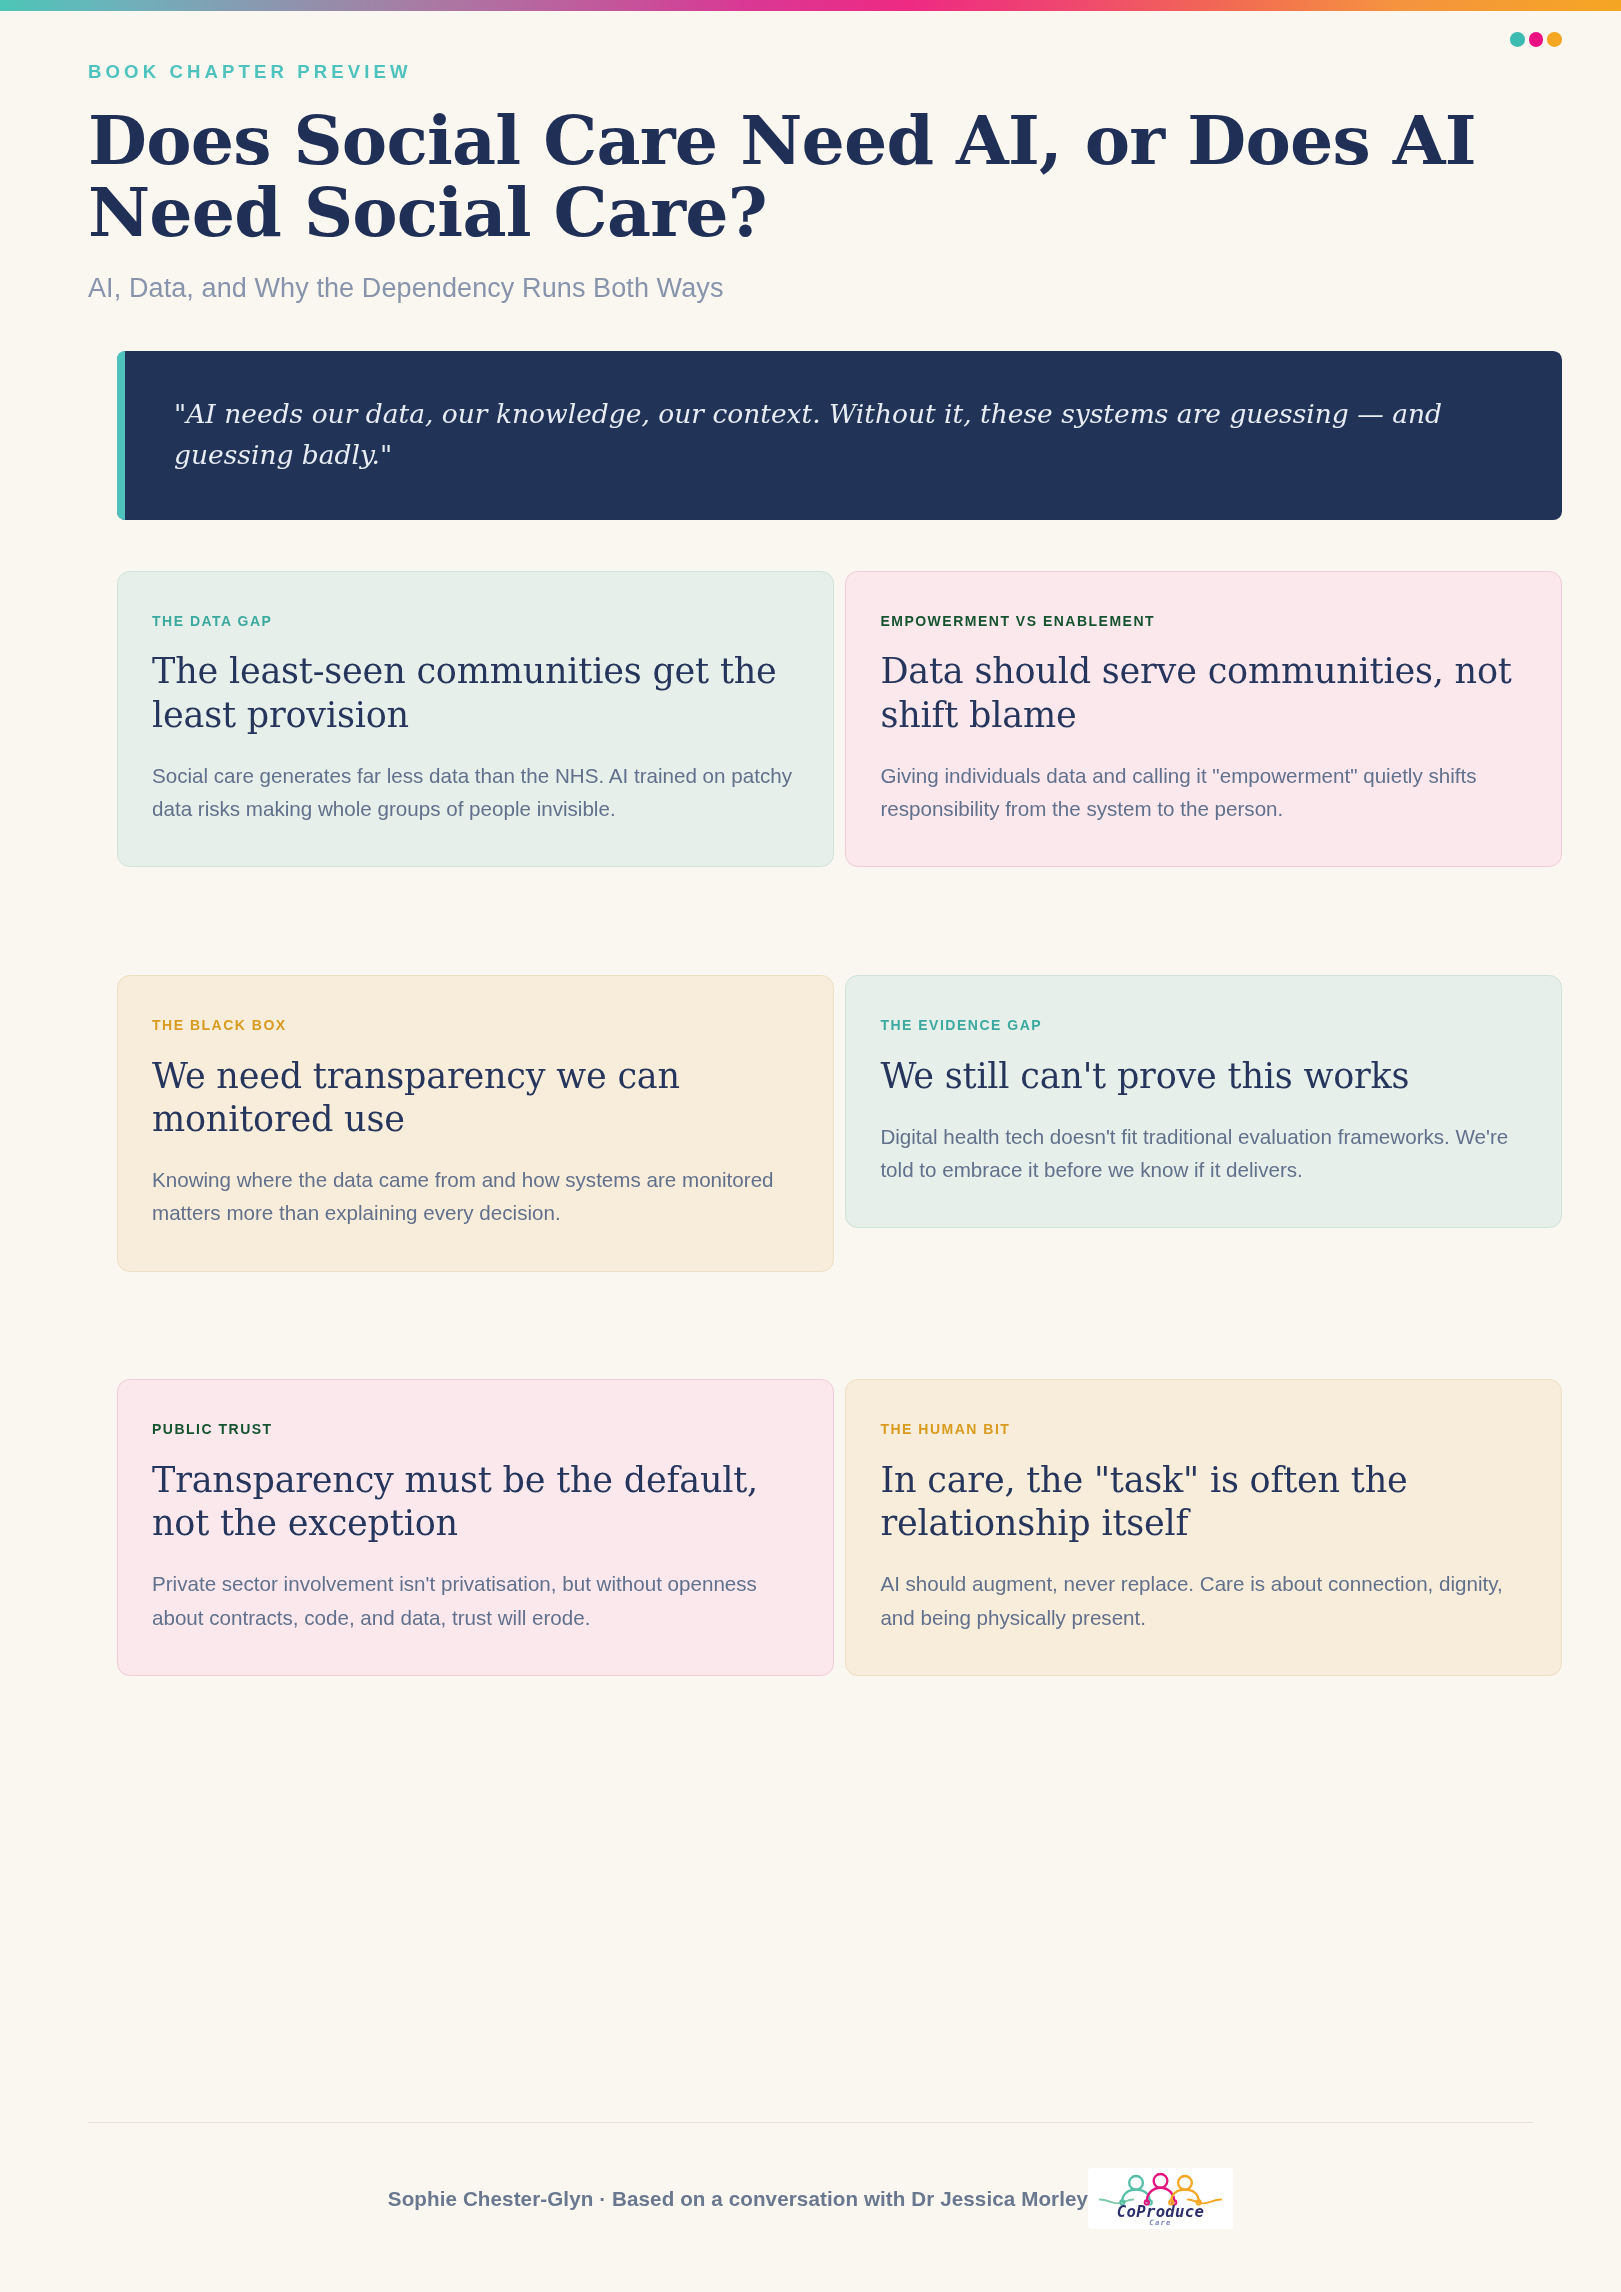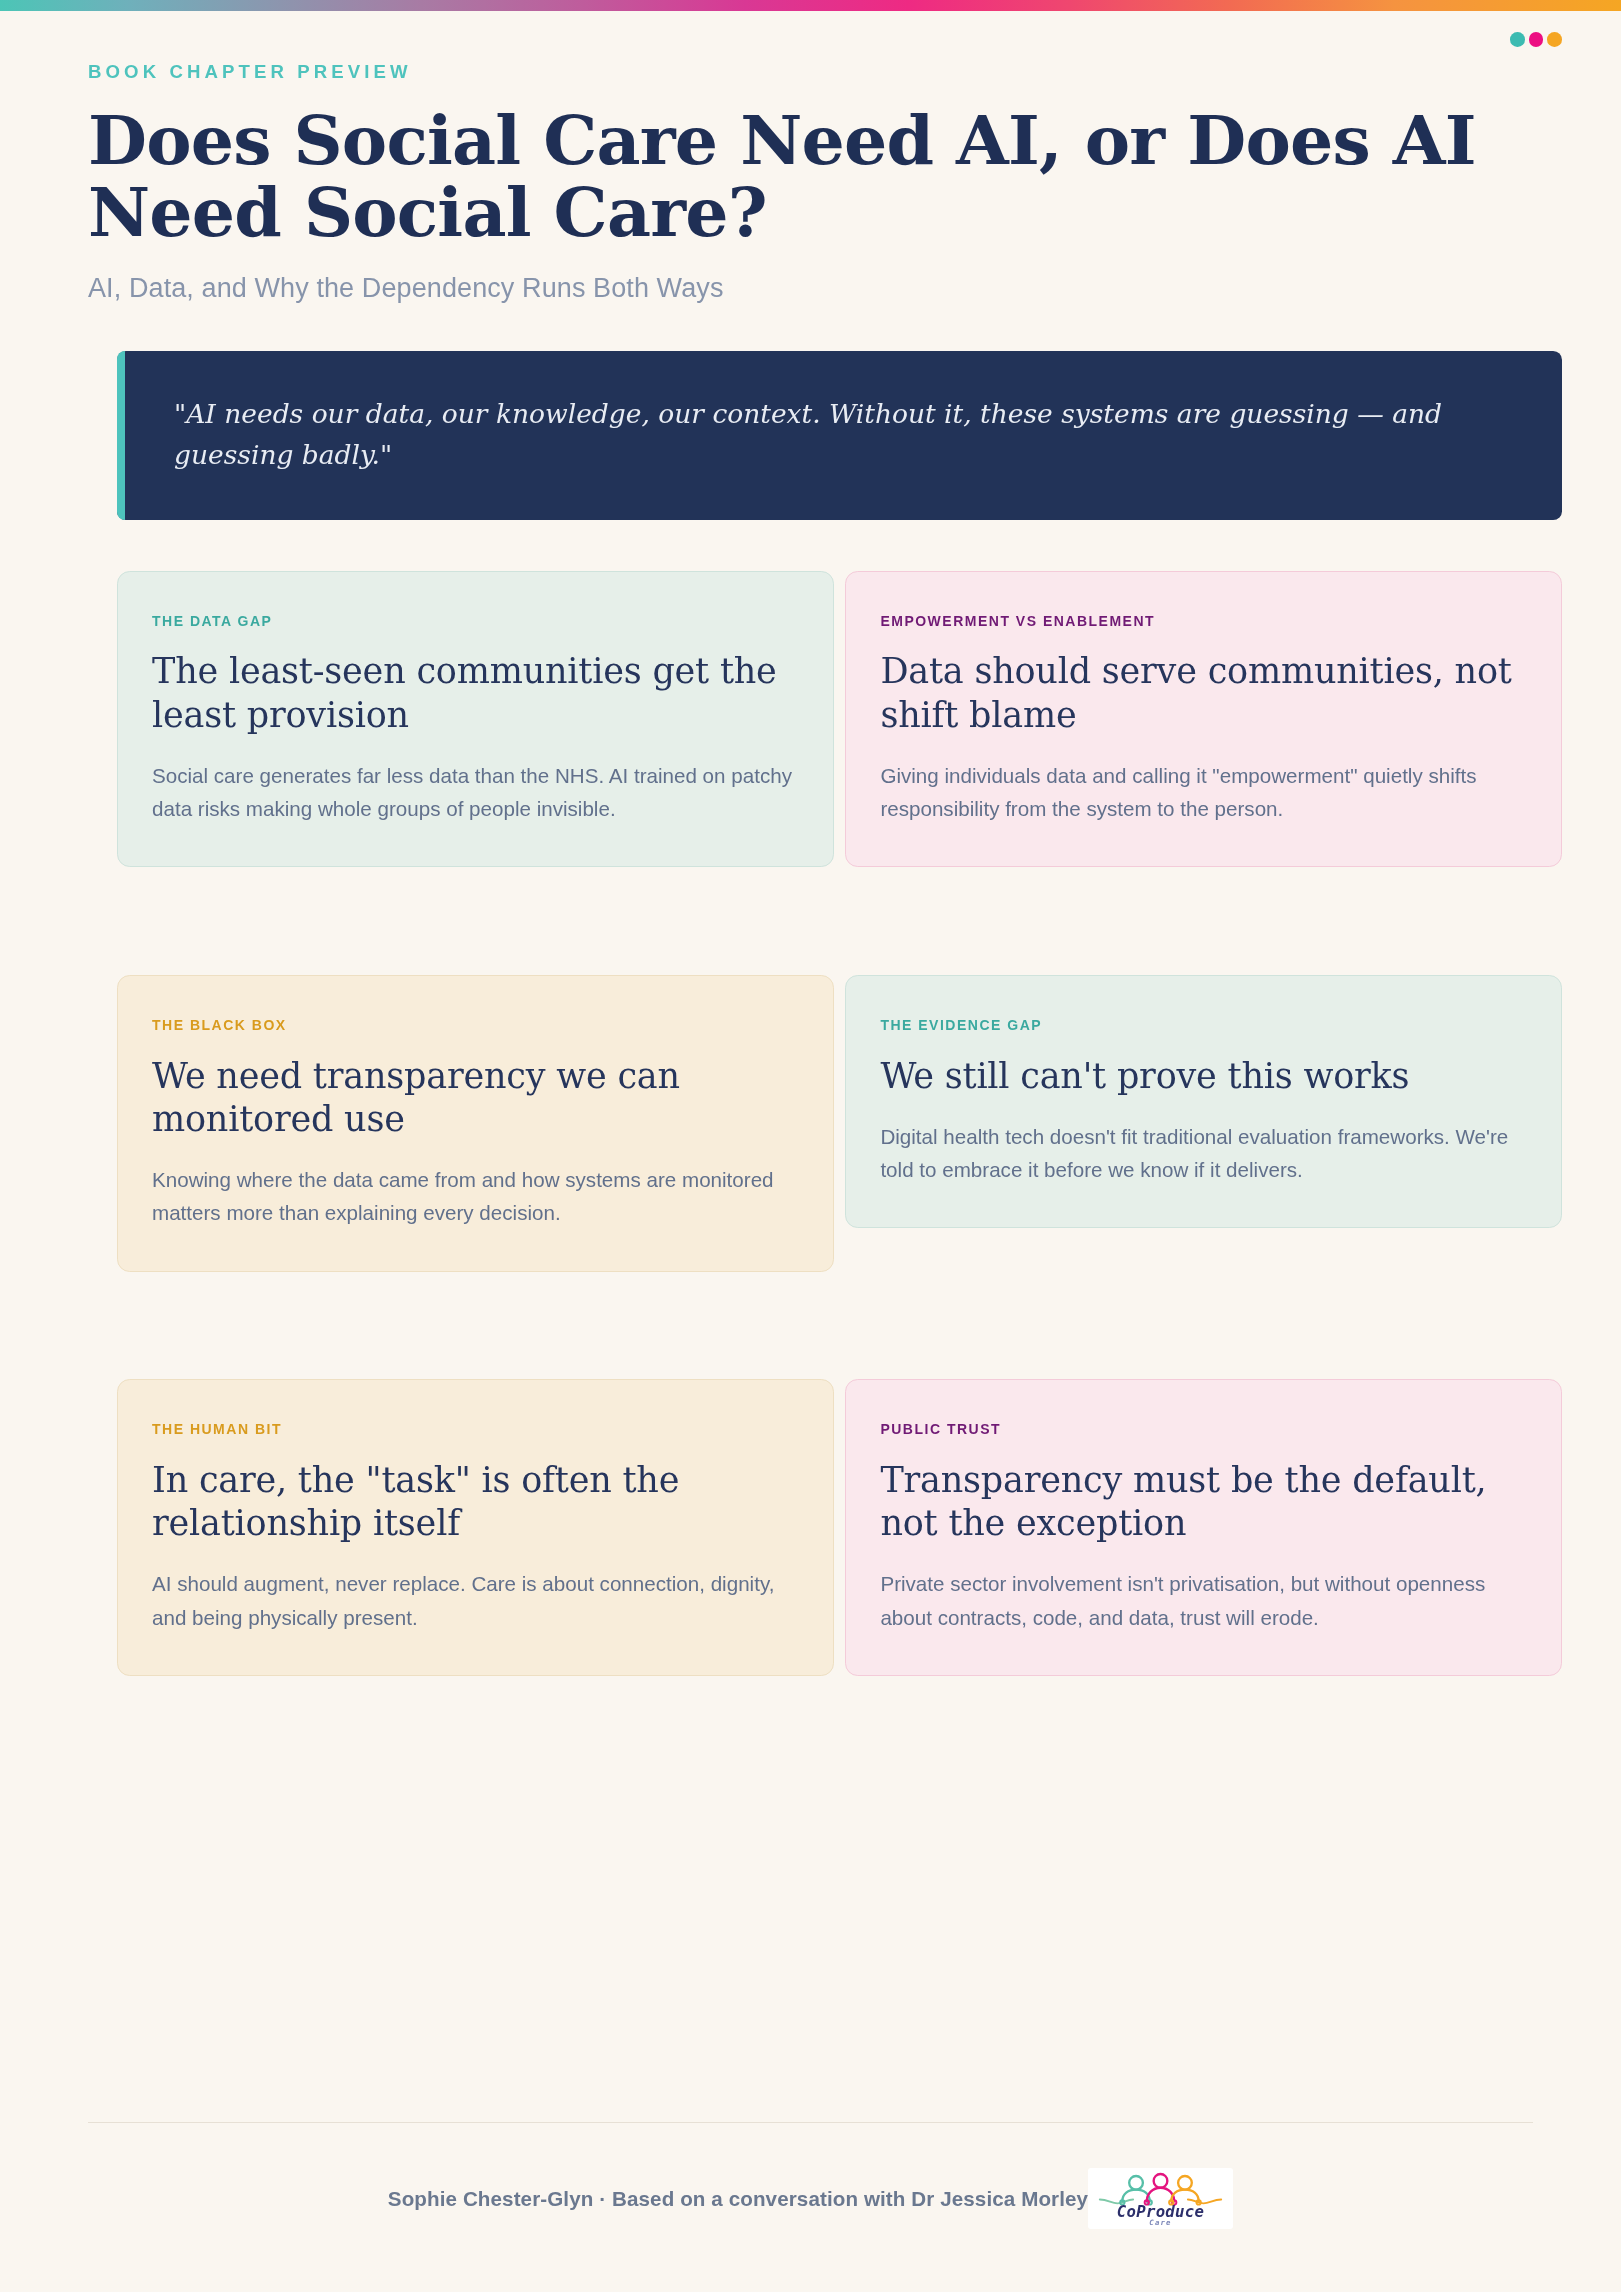--- a/index.html
+++ b/index.html
@@ -168,7 +168,7 @@
   .theme-mint  .card-eyebrow { color: #3aa99f; }
 
   .theme-rose  { background: #fae8ed; border-color: #f4cbd9; }
-  .theme-rose  .card-eyebrow { color: #701a75; }
+  .theme-rose  .card-eyebrow { color: #14532d; }
 
   .theme-cream { background: #f8edda; border-color: #eedfc2; }
   .theme-cream .card-eyebrow { color: #d99b1e; }

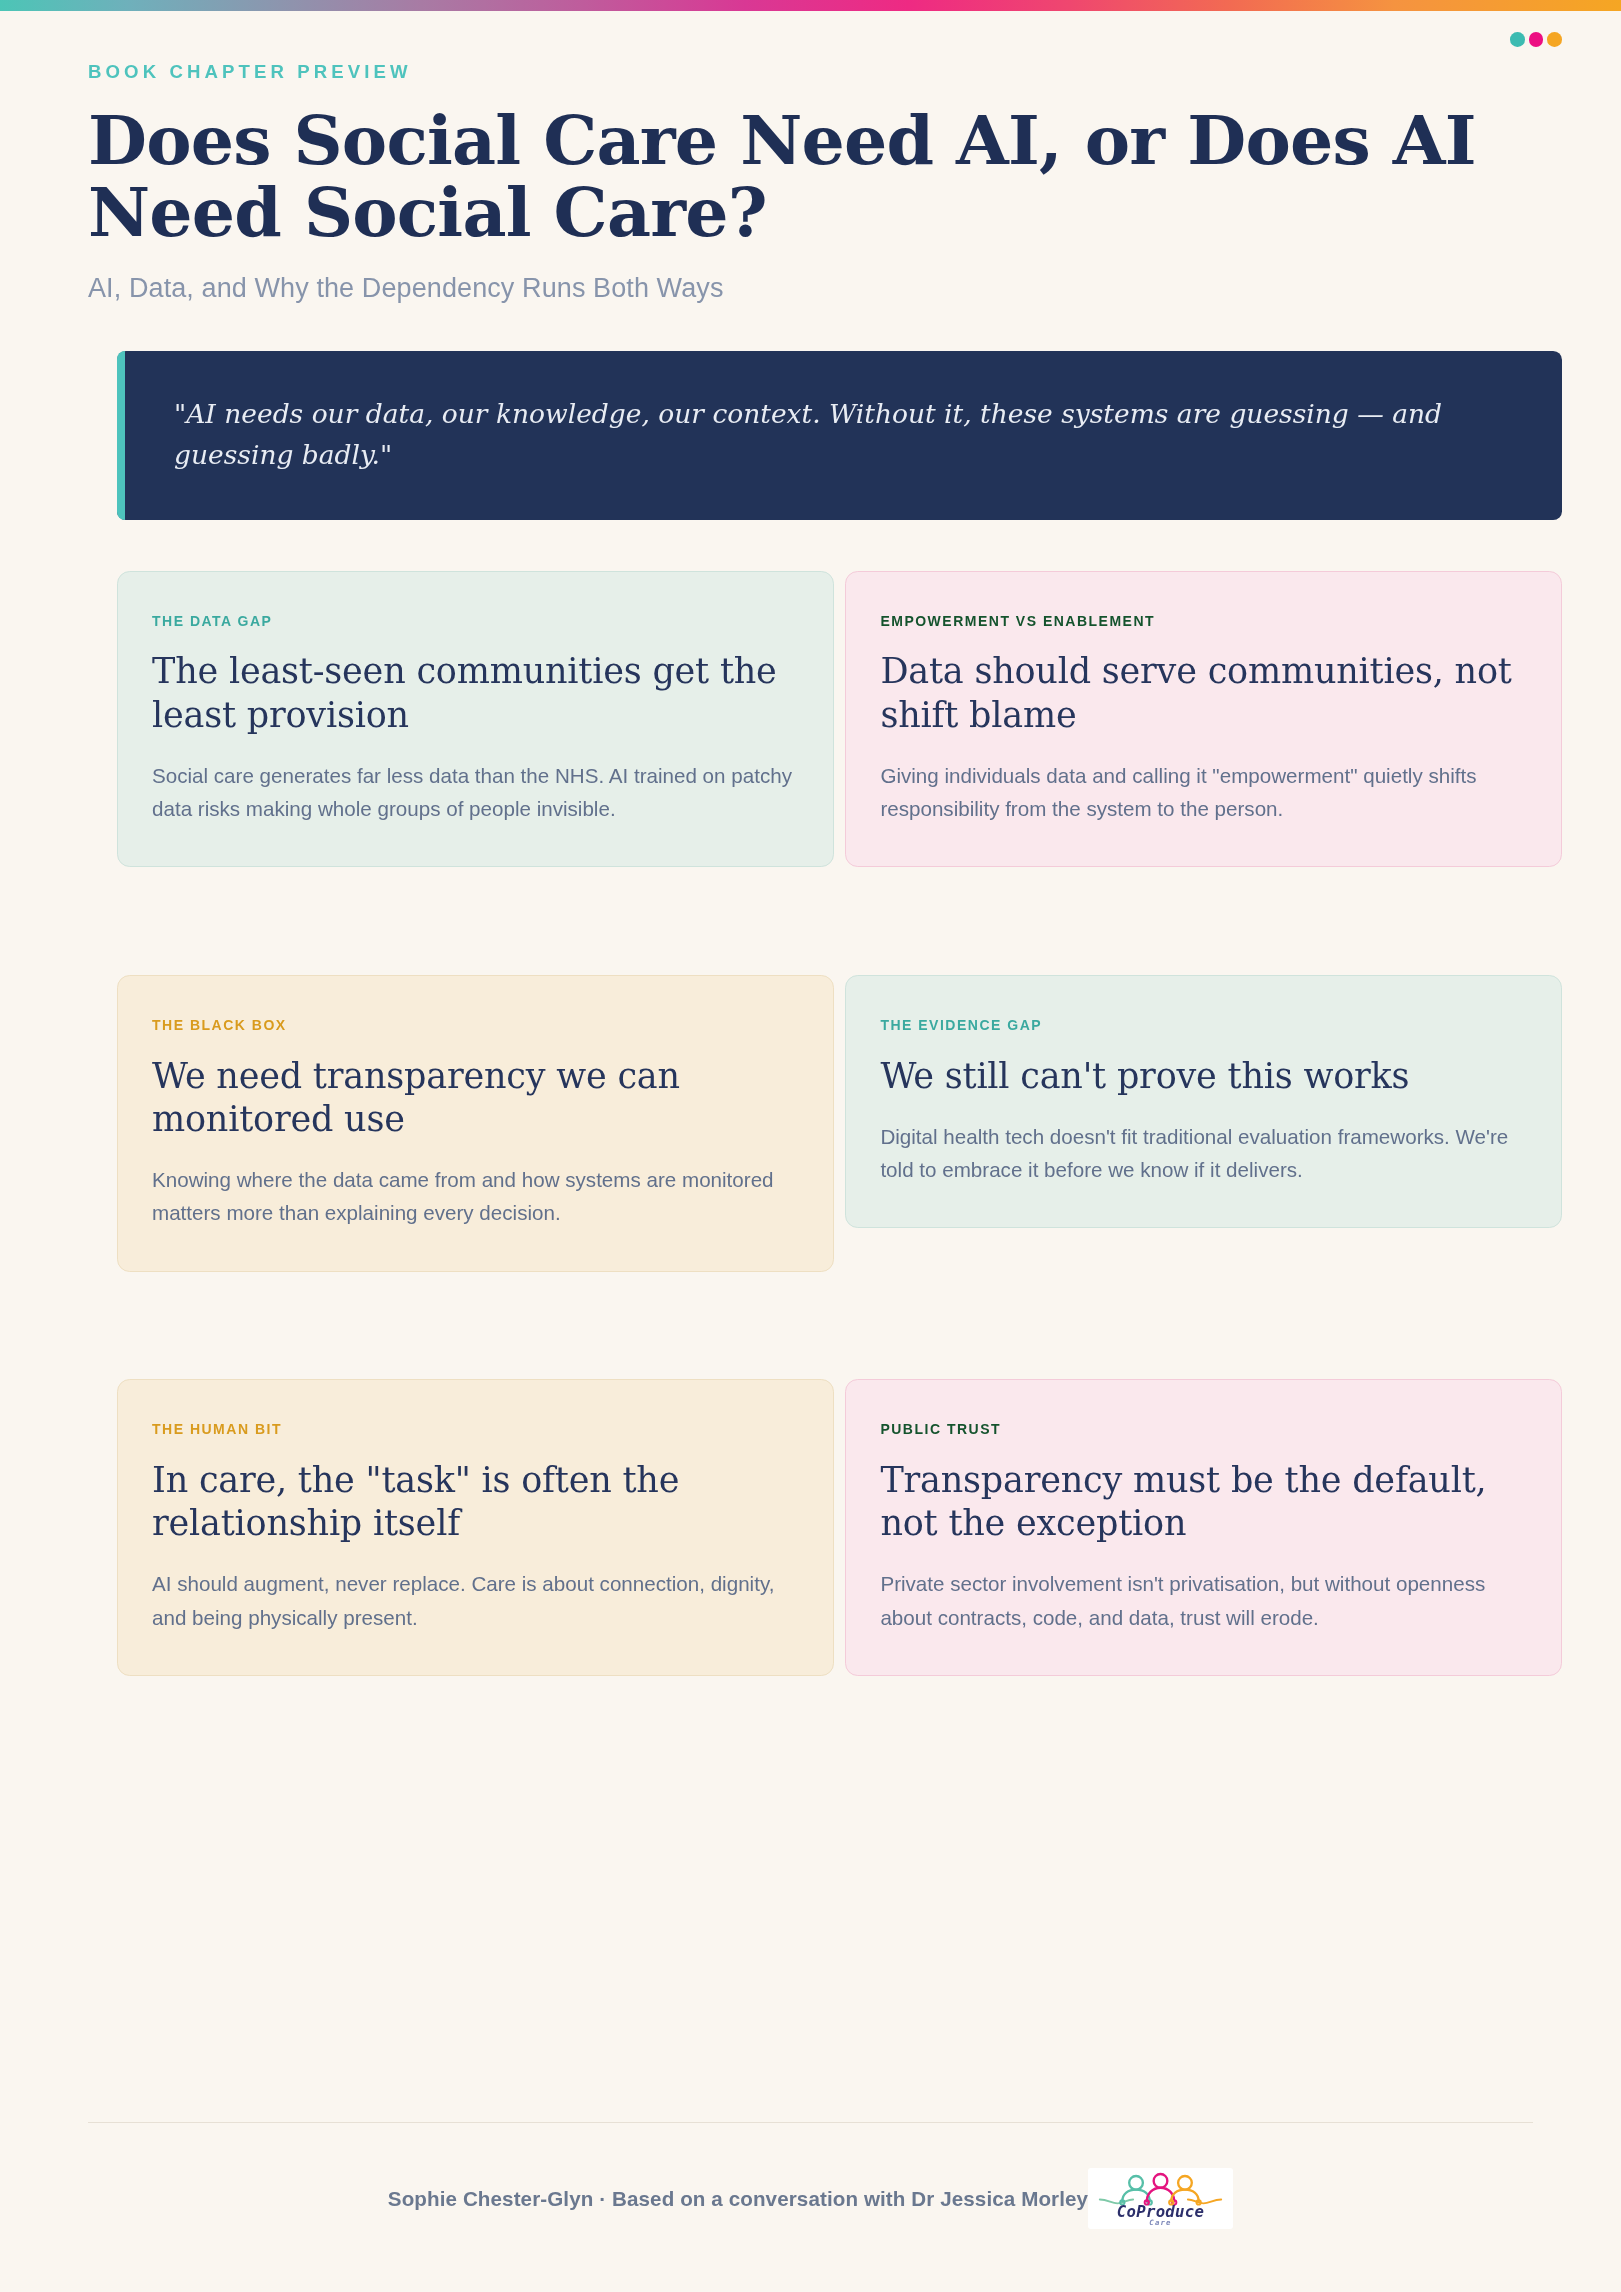--- a/index.html
+++ b/index.html
@@ -285,18 +285,18 @@
 
       <div class="row-gap"></div>
 
+      <div class="card theme-rose">
+        <div class="card-eyebrow">Public Trust</div>
+        <div class="card-title">Transparency must be the default, not the exception</div>
+        <div class="card-body">Private sector involvement isn't privatisation, but without openness about contracts, code, and data, trust will erode.</div>
+      </div>
+
       <div class="card theme-cream">
         <div class="card-eyebrow">The Human Bit</div>
         <div class="card-title">In care, the "task" is often the relationship itself</div>
         <div class="card-body">AI should augment, never replace. Care is about connection, dignity, and being physically present.</div>
       </div>
 
-      <div class="card theme-rose">
-        <div class="card-eyebrow">Public Trust</div>
-        <div class="card-title">Transparency must be the default, not the exception</div>
-        <div class="card-body">Private sector involvement isn't privatisation, but without openness about contracts, code, and data, trust will erode.</div>
-      </div>
-
     </div>
   </div>
 

